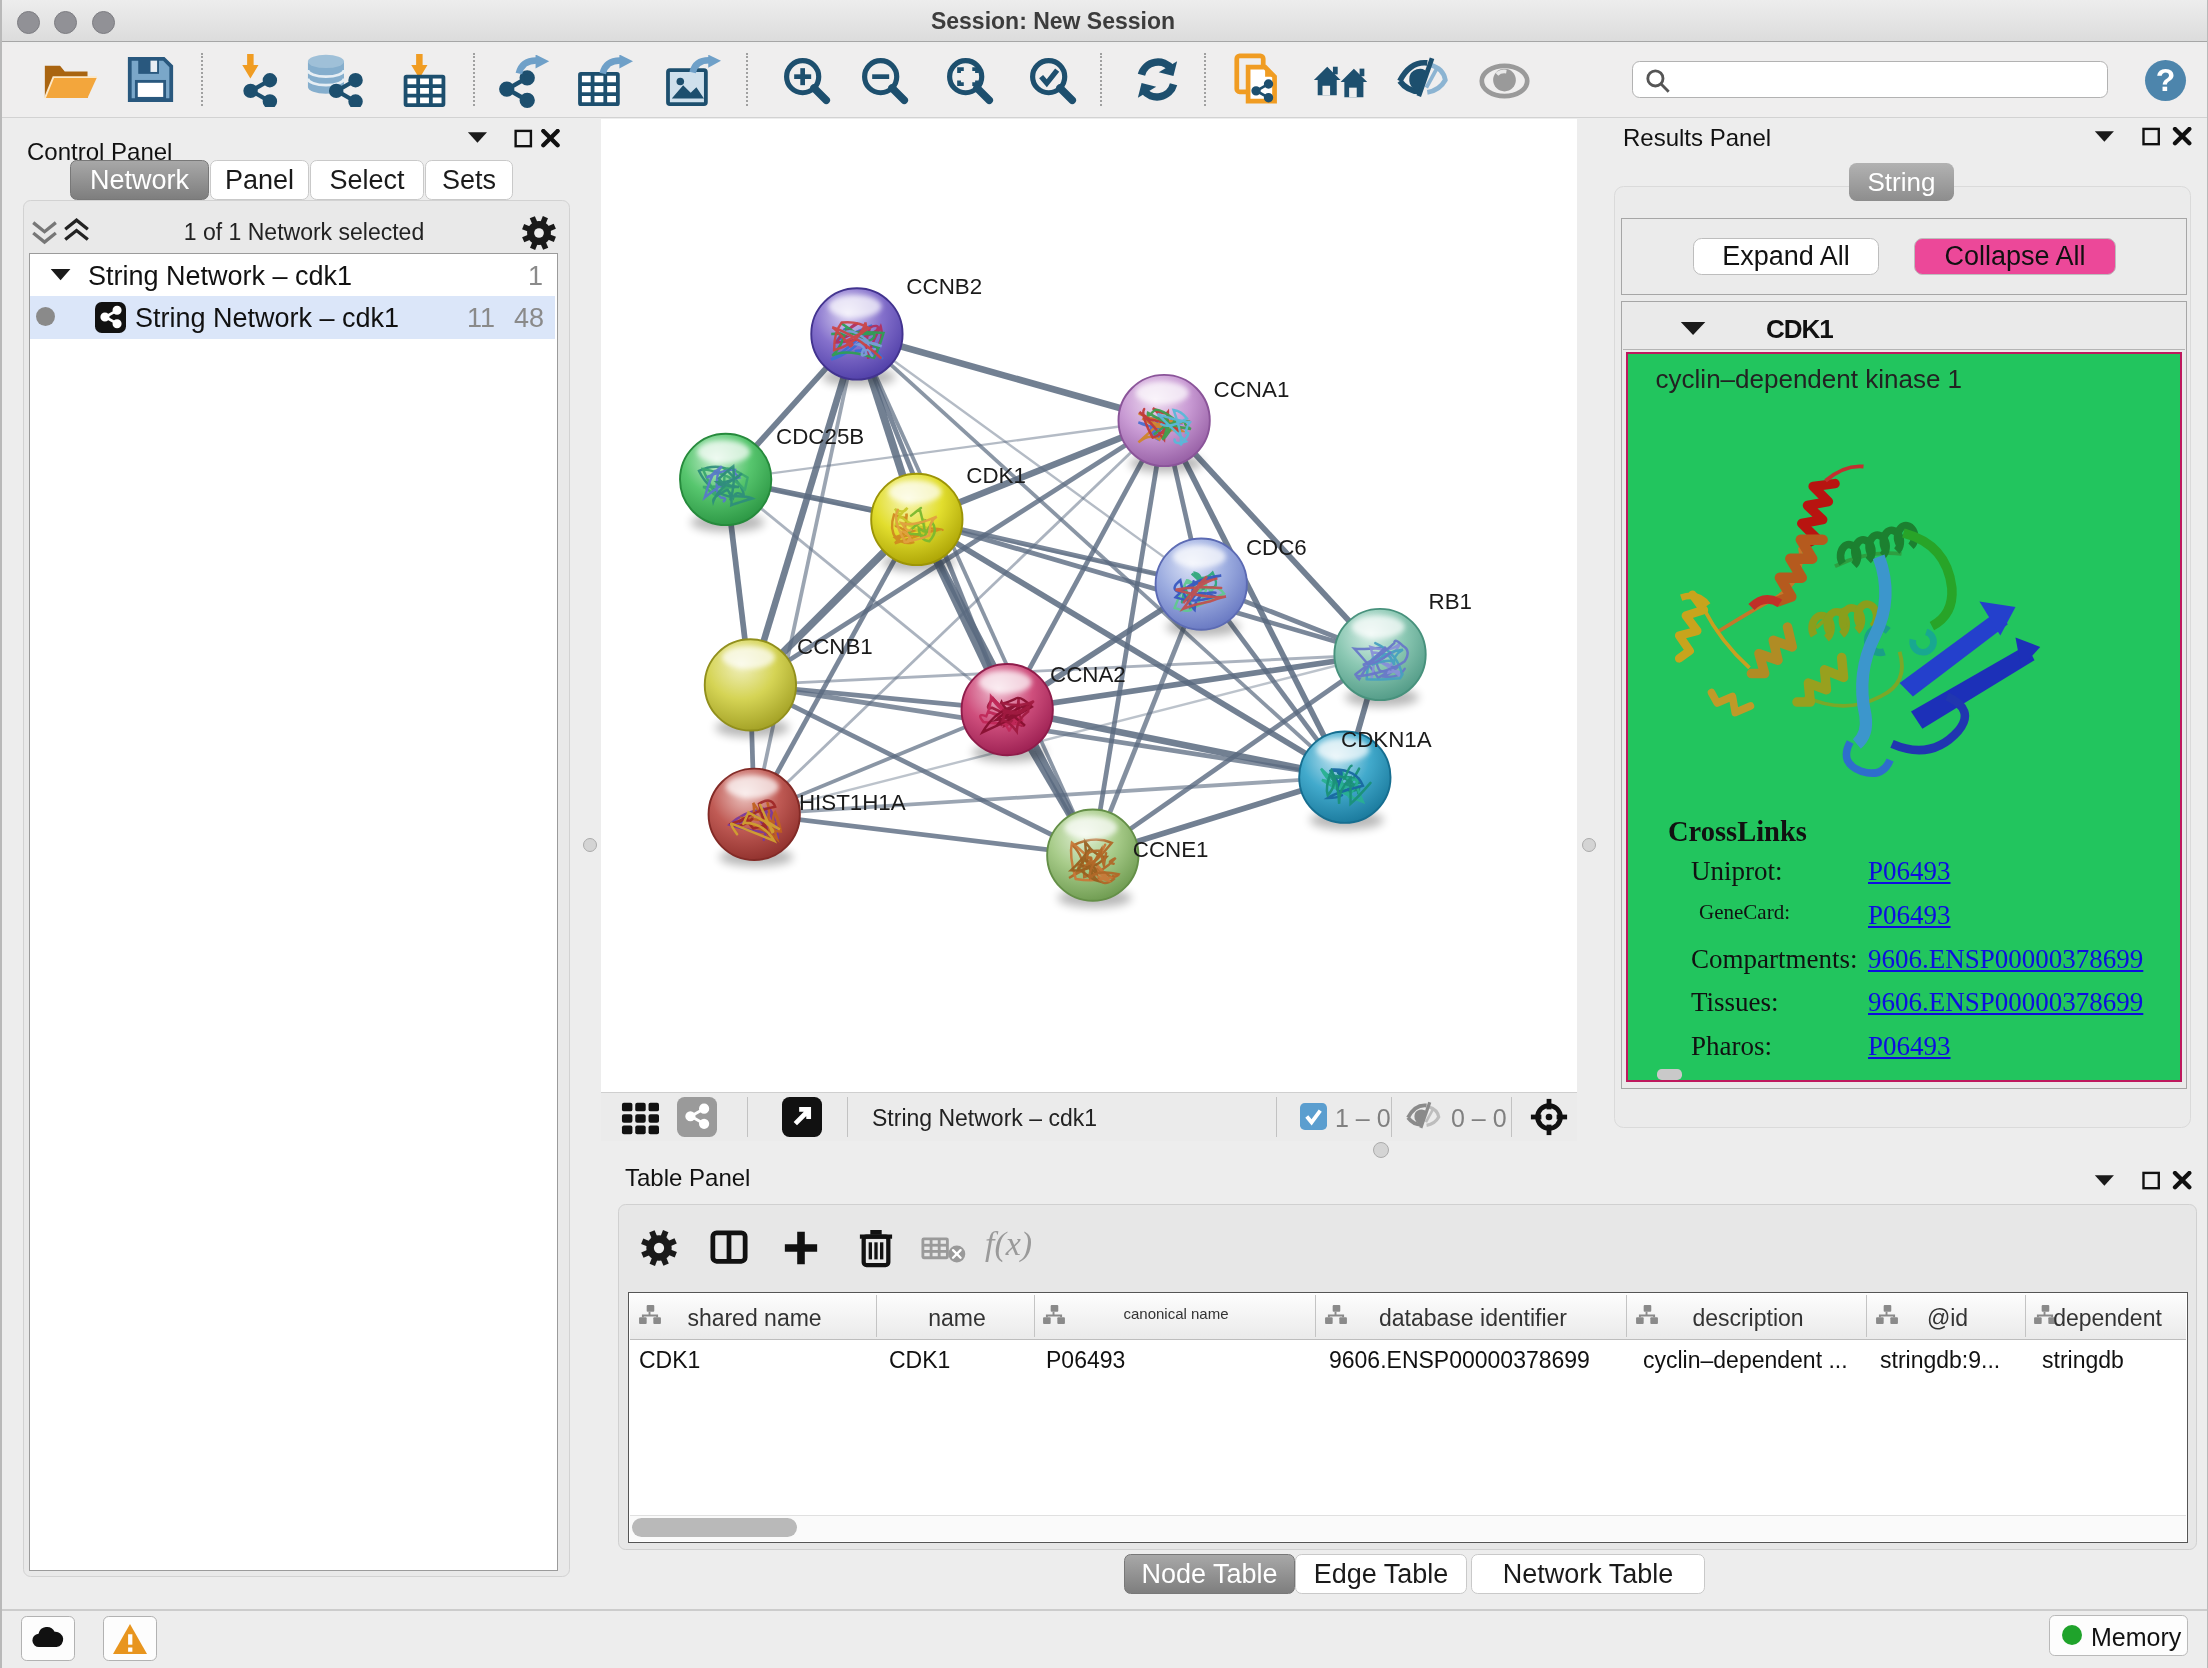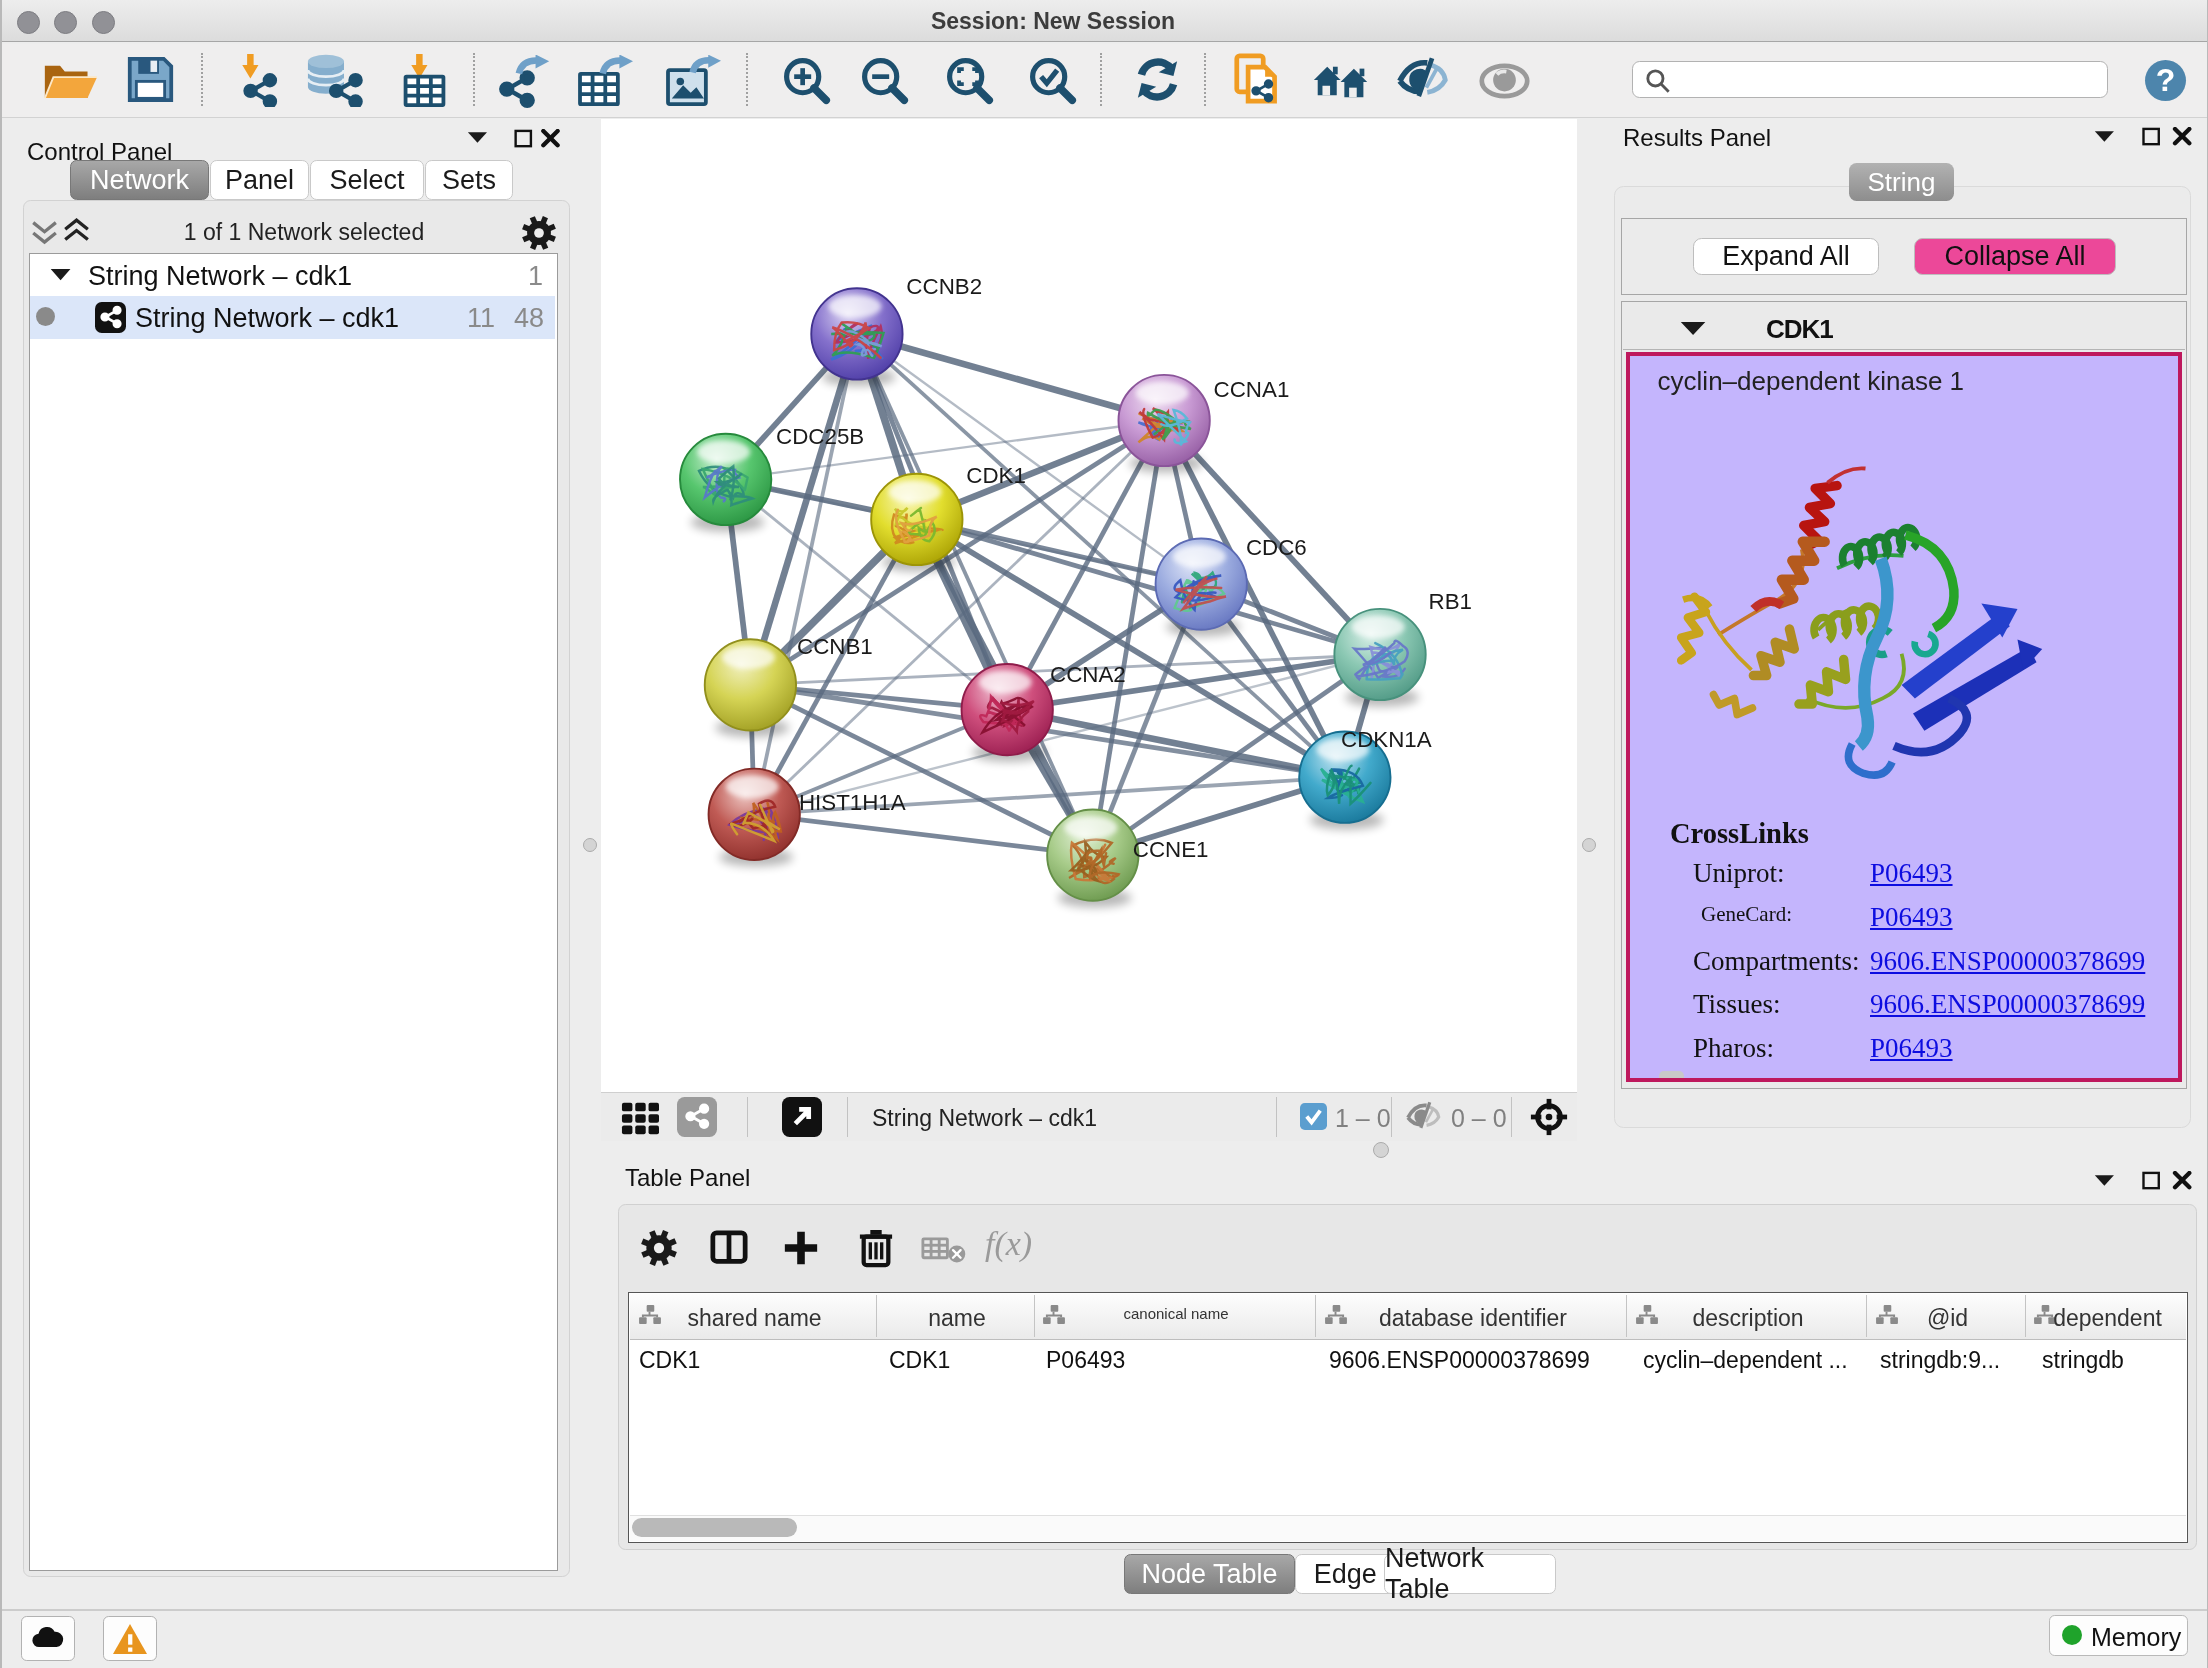--- a/index.html
+++ b/index.html
@@ -540,7 +540,7 @@
     <path d="M3.0 2.0 h26 L16 16.0 z" fill="#1a1a1a"></path>
   </svg>
 <div class="abs" style="left:1766px;top:314px;font-size:26px;font-weight:bold;letter-spacing:-1px;color:#111">CDK1</div>
-<div class="abs" style="left:1626px;top:352px;width:556px;height:730px;background:#c4b5fd;border:4px solid #be185d;overflow:hidden">
+<div class="abs" style="left:1626px;top:352px;width:556px;height:730px;background:#22c55e;border:2px solid #be185d;overflow:hidden">
     <div class="abs" style="left:27.6px;top:9.5px;font-size:26px;color:#222">cyclin–dependent kinase 1</div>
     <svg width="380" height="323" viewBox="0 0 400 340" style="position:absolute;left:36px;top:103px">
       <path d="M55 185 Q95 160 118 148 Q150 128 143 95" fill="none" stroke="#c4782a" stroke-width="4"></path>

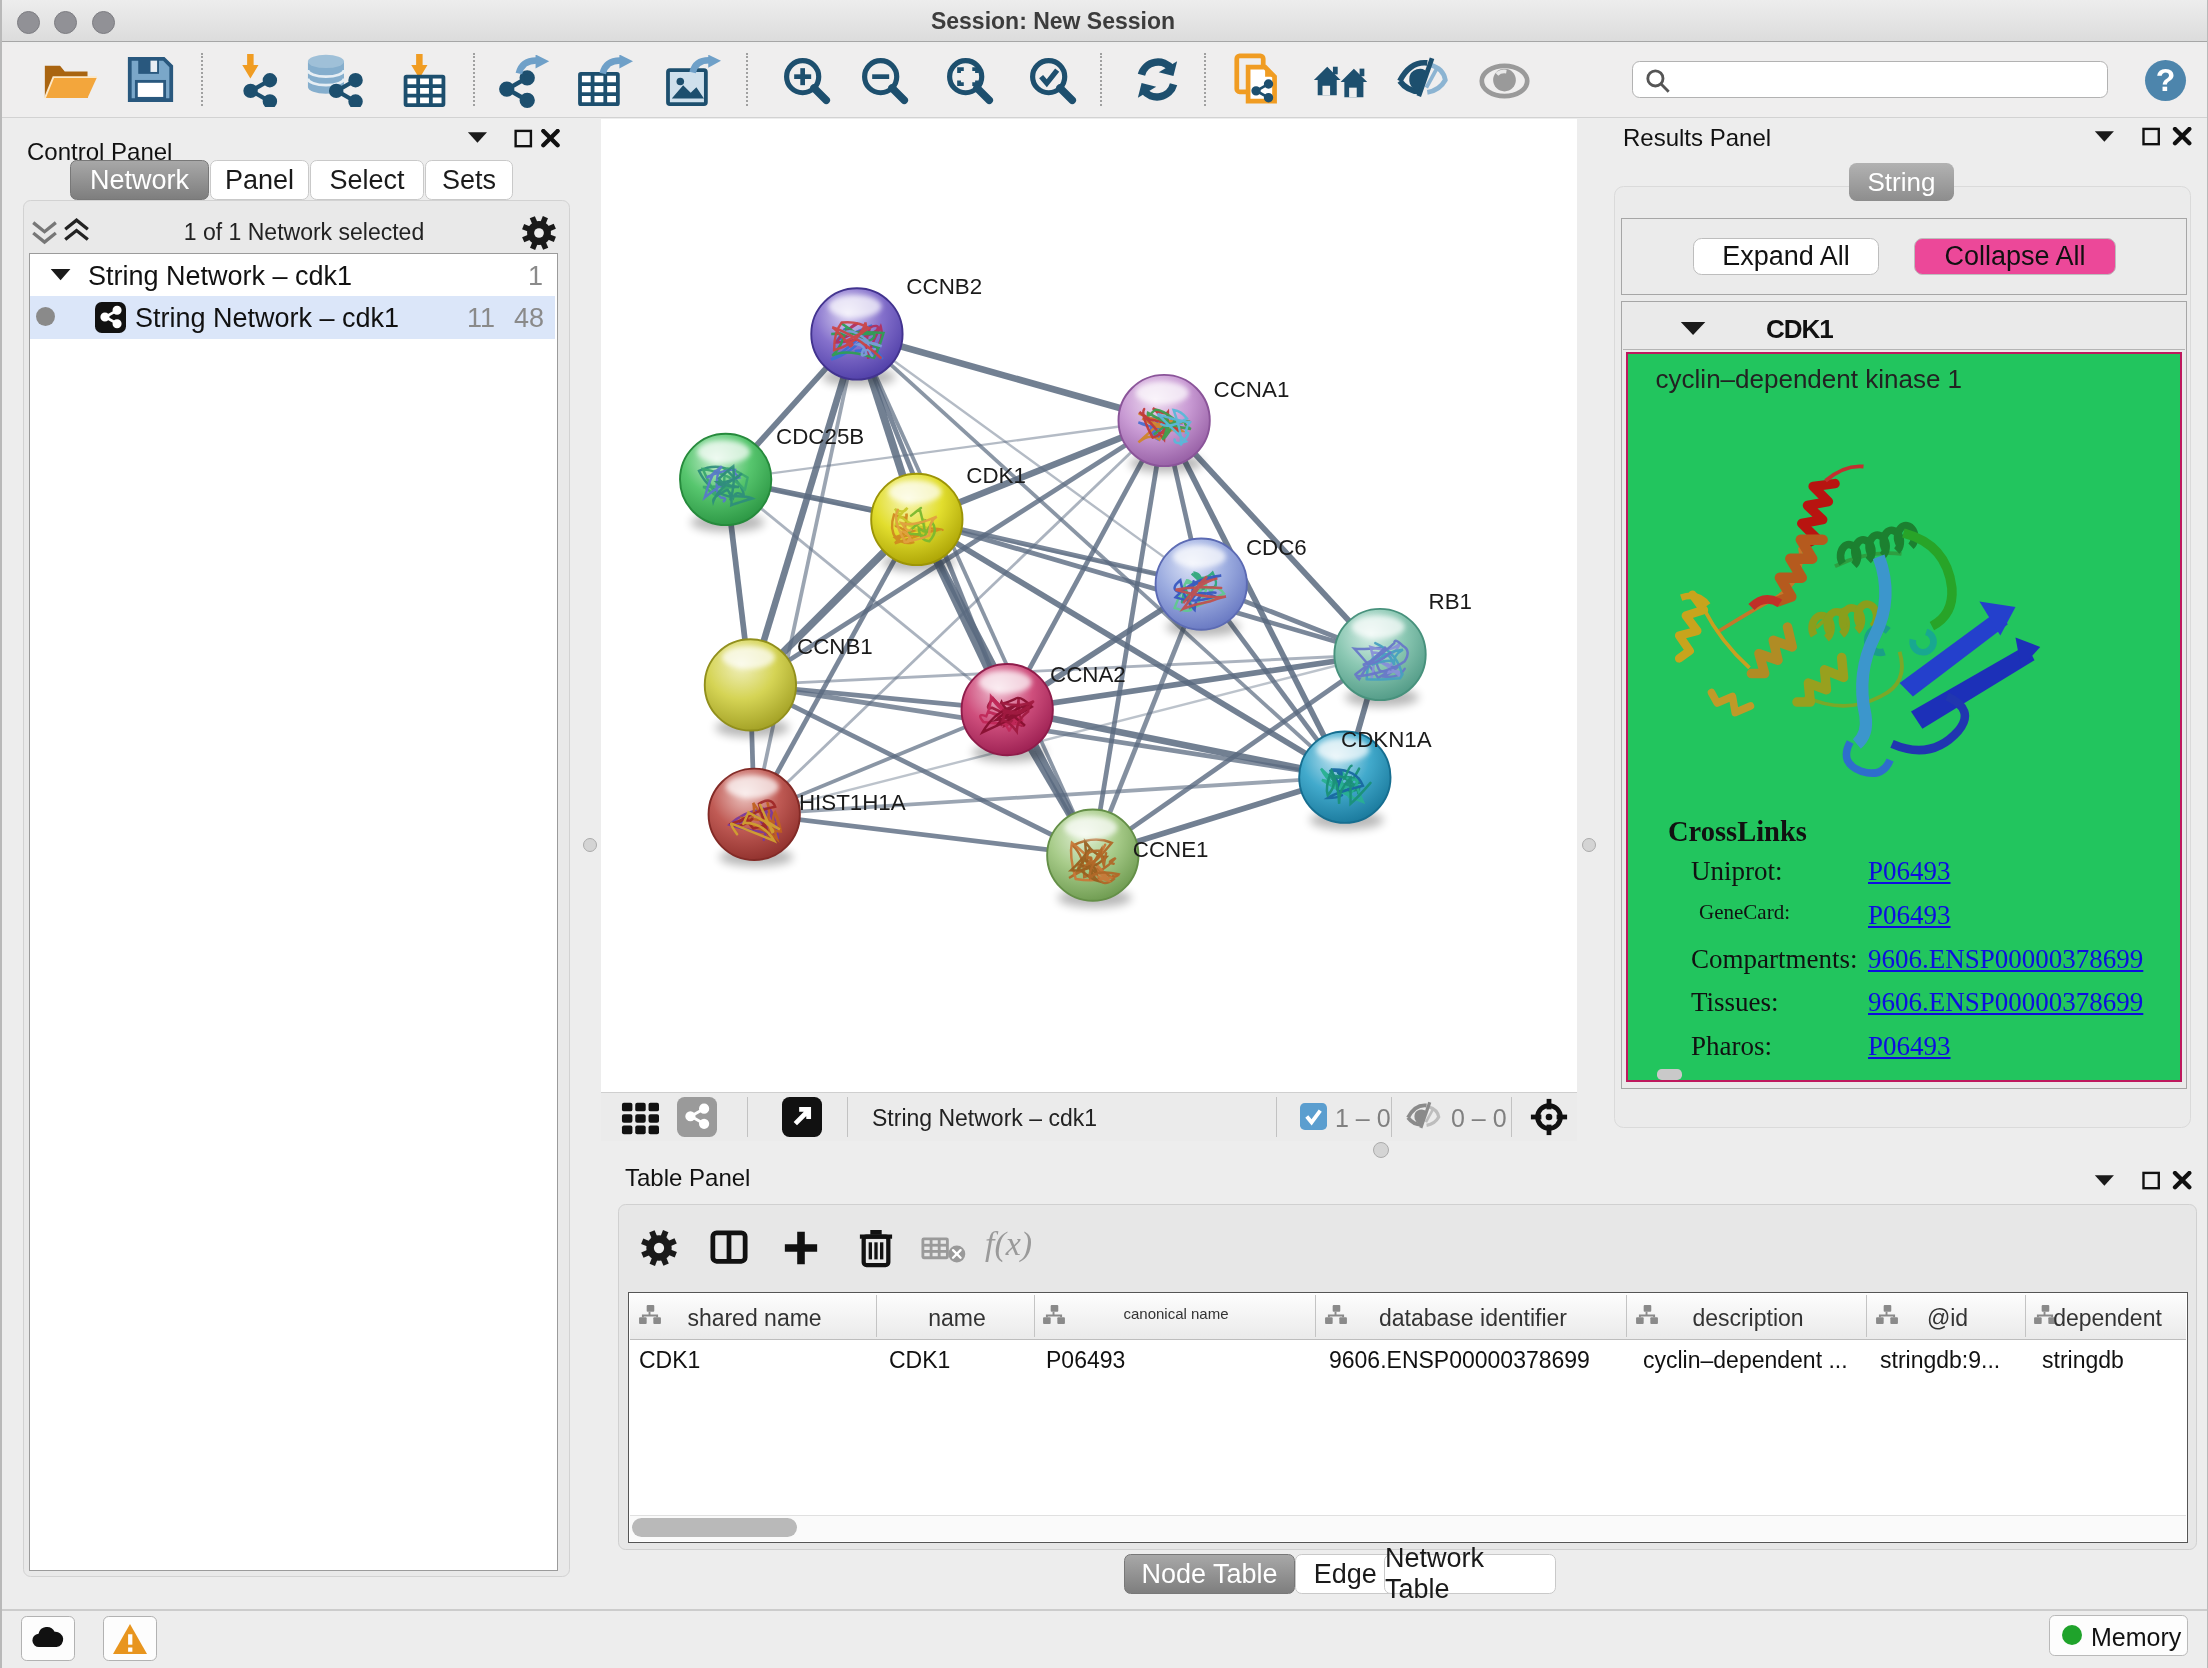--- a/index.html
+++ b/index.html
@@ -718,7 +718,7 @@
 <div class="abs" style="left:632px;top:1518px;width:165px;height:19px;background:#b9b9b9;border-radius:9.5px"></div>
 <div class="tab tabsel" style="left:1124px;top:1554px;width:171px">Node Table</div>
 <div class="tab" style="left:1295px;top:1554px;width:172px">Edge Table</div>
-<div class="tab" style="left:1384px;top:1554px;width:172px">Network Table</div>
+<div class="tab" style="left:1471px;top:1554px;width:234px">Network Table</div>
 <div class="abs" style="left:0;top:1609px;width:2208px;height:1.9px;background:#cccccc"></div>
 <div class="abs" style="left:21px;top:1616px;width:54px;height:45px;background:#fdfdfd;border:1.9px solid #b2b2b2;border-radius:5.7px"></div>
 <svg class="abs" style="left:30px;top:1626px" width="36" height="25" viewBox="0 0 38 26">

